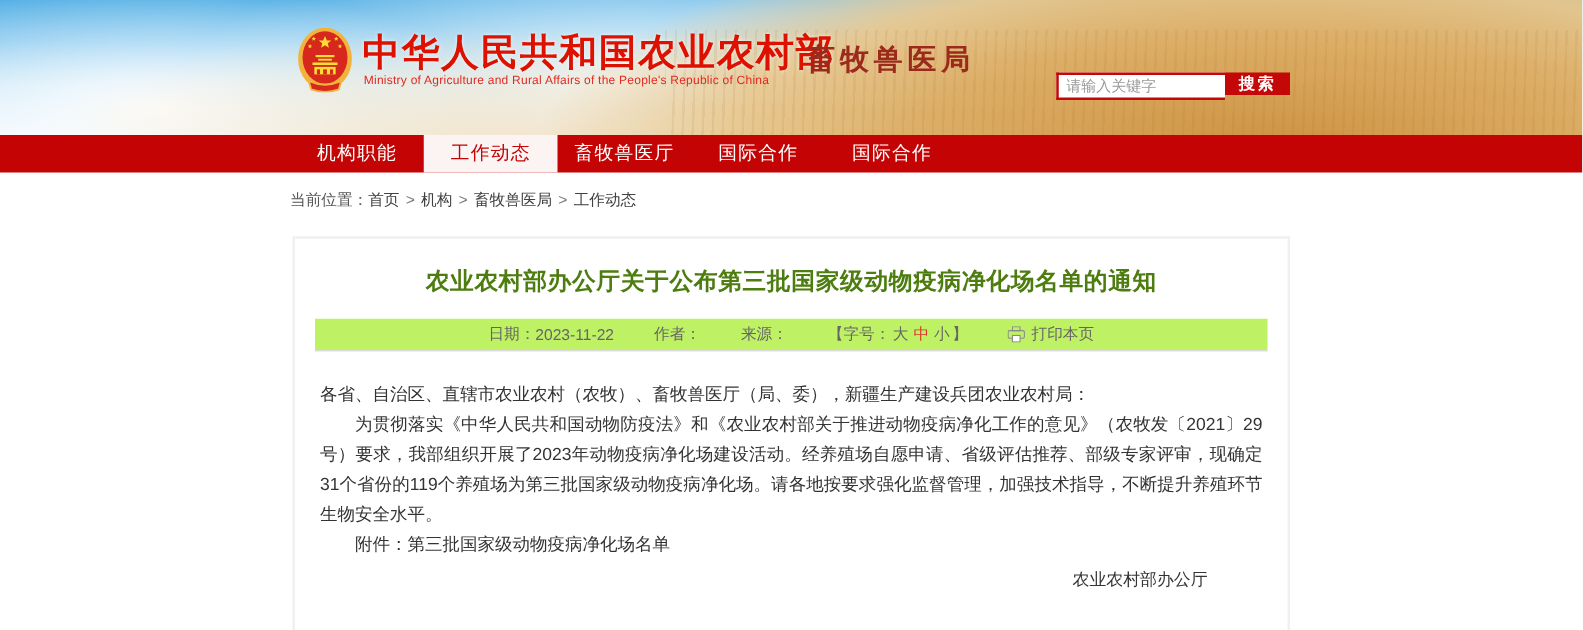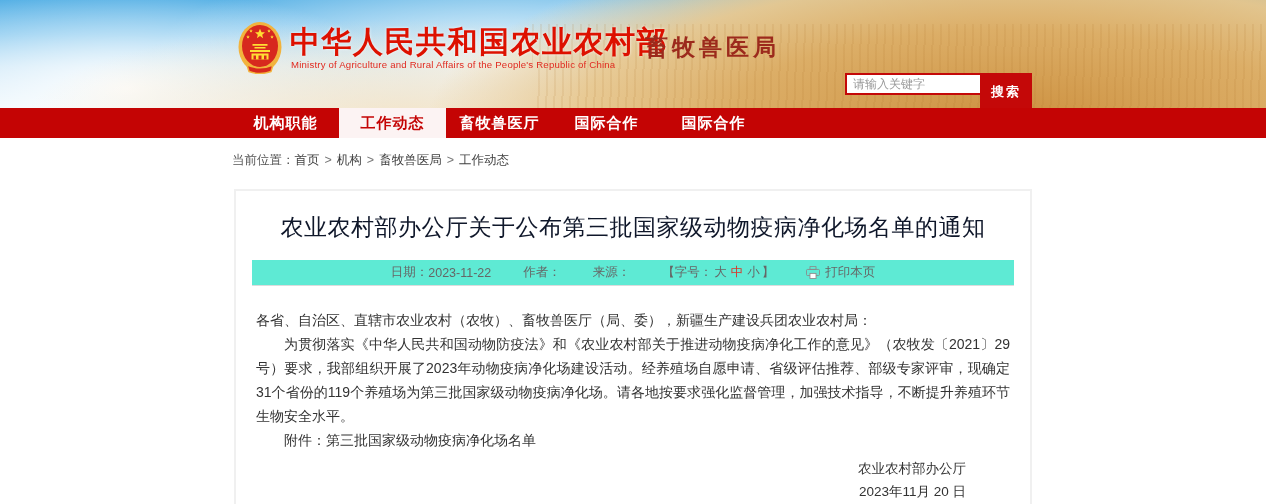--- a/index.html
+++ b/index.html
@@ -38,7 +38,7 @@
     position:absolute; left:645px; top:32px; font-size:23px; font-weight:bold;
     font-family:"Liberation Serif","DejaVu Serif",serif; color:#9c2a1c; letter-spacing:4px; white-space:nowrap;
   }
-  .search-wrap { position:absolute; left:845px; top:73px; height:22px; display:flex; }
+  .search-wrap { position:absolute; left:845px; top:58px; height:22px; display:flex; }
   .search-input {
     width:135px; height:22px; border:2px solid #c40808; background:#fff;
     font-size:12px; color:#333; padding:0 6px; outline:none; border-right:none;

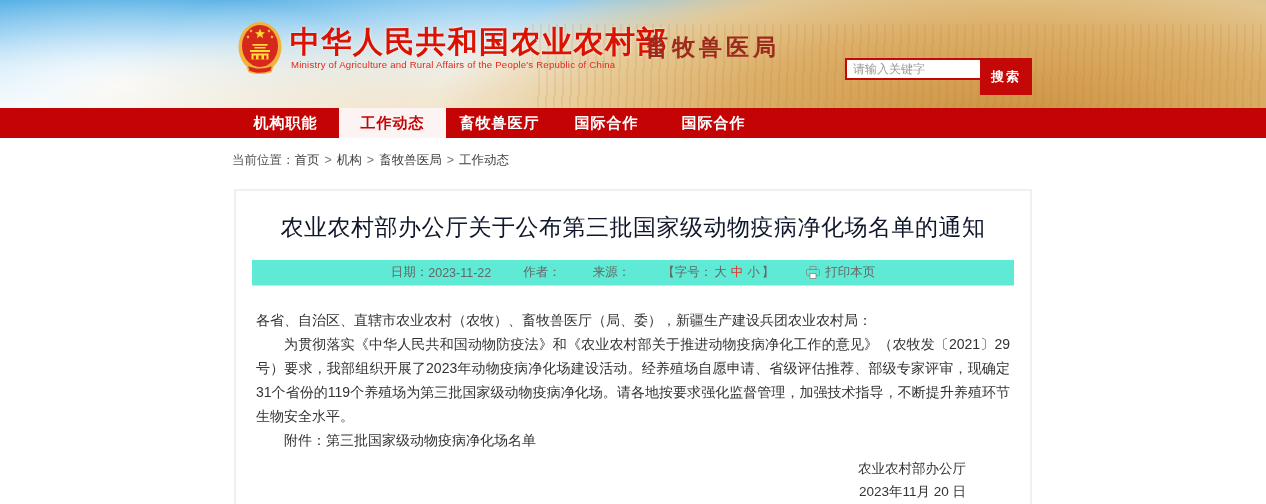--- a/index.html
+++ b/index.html
@@ -45,7 +45,7 @@
   }
   .search-input::placeholder { color:#999; }
   .search-btn {
-    width:52px; height:37px; background:#c40808; color:#fff; border:none;
+    width:52px; height:18px; background:#c40808; color:#fff; border:none;
     font-size:13px; font-weight:bold; cursor:pointer; letter-spacing:2px;
   }
 

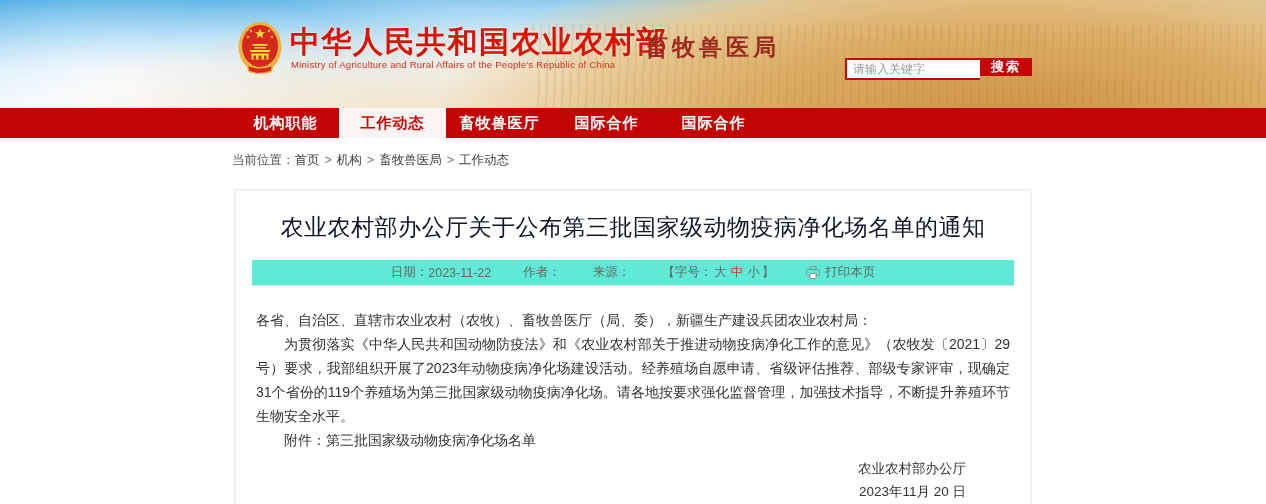--- a/index.html
+++ b/index.html
@@ -54,7 +54,7 @@
   .nav-inner { margin-left:232px; display:flex; height:30px; }
   .nav-item {
     width:107px; height:30px; line-height:30px; text-align:center;
-    color:#fff; font-size:15px; font-weight:bold; cursor:pointer; letter-spacing:1px;
+    color:#fff; font-size:15px; font-weight:normal; cursor:pointer; letter-spacing:1px;
   }
   .nav-item.active { background:#fcf3f3; color:#c40404; }
 

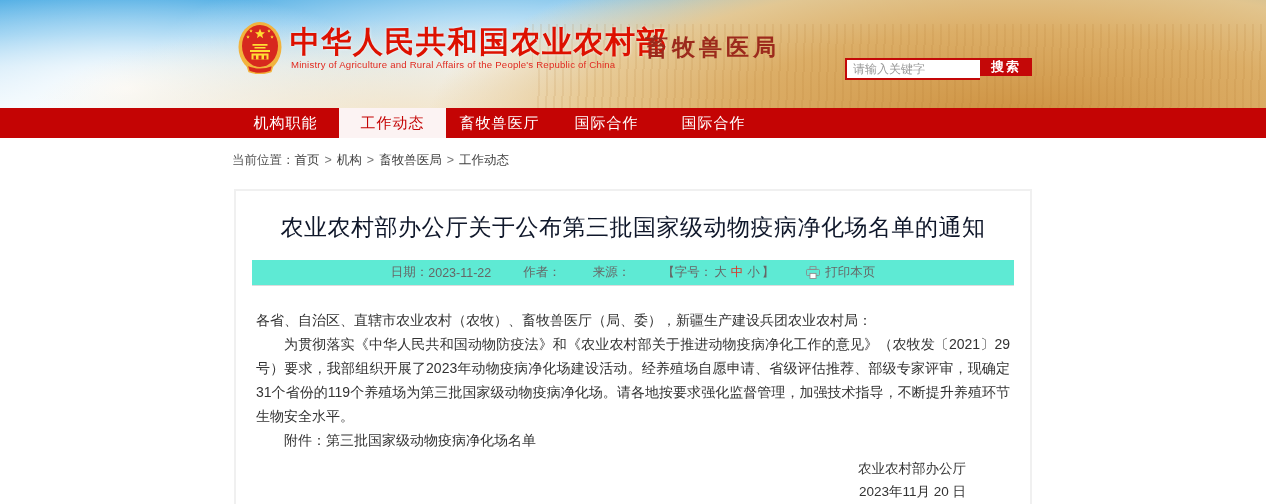--- a/index.html
+++ b/index.html
@@ -69,8 +69,8 @@
     border:2px solid #f0f0f0; background:#fff;
   }
   .article-title {
-    margin-top:21px; text-align:center; font-size:23px; font-weight:normal;
-    color:#0f172a; letter-spacing:.5px;
+    margin-top:21px; text-align:center; font-size:19px; font-weight:bold;
+    color:#4d7c0f; letter-spacing:.5px;
   }
   .meta-bar {
     margin:17px 16px 0; height:26px; background:#5eead4; border-bottom:1px solid #dcdcdc;

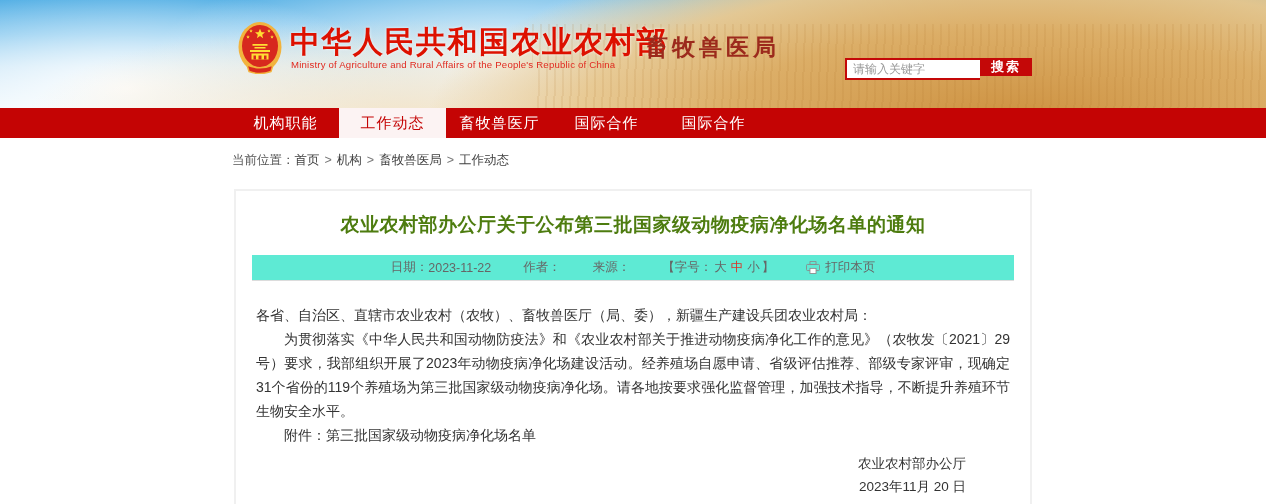--- a/index.html
+++ b/index.html
@@ -73,7 +73,7 @@
     color:#4d7c0f; letter-spacing:.5px;
   }
   .meta-bar {
-    margin:17px 16px 0; height:26px; background:#5eead4; border-bottom:1px solid #dcdcdc;
+    margin:17px 16px 0; height:26px; background:#bef264; border-bottom:1px solid #dcdcdc;
     display:flex; align-items:center; justify-content:center;
     font-size:12.5px; color:#666;
   }

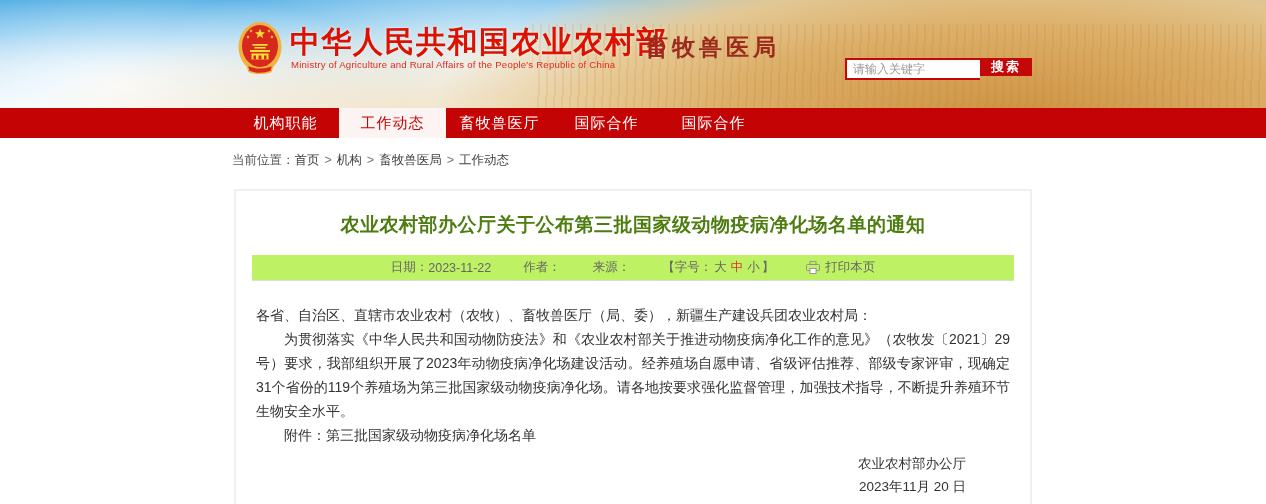--- a/index.html
+++ b/index.html
@@ -177,7 +177,6 @@
 
     <div class="signature-block">
       <div>农业农村部办公厅</div>
-      <div>2023年11月 20 日</div>
     </div>
   </div>
 

